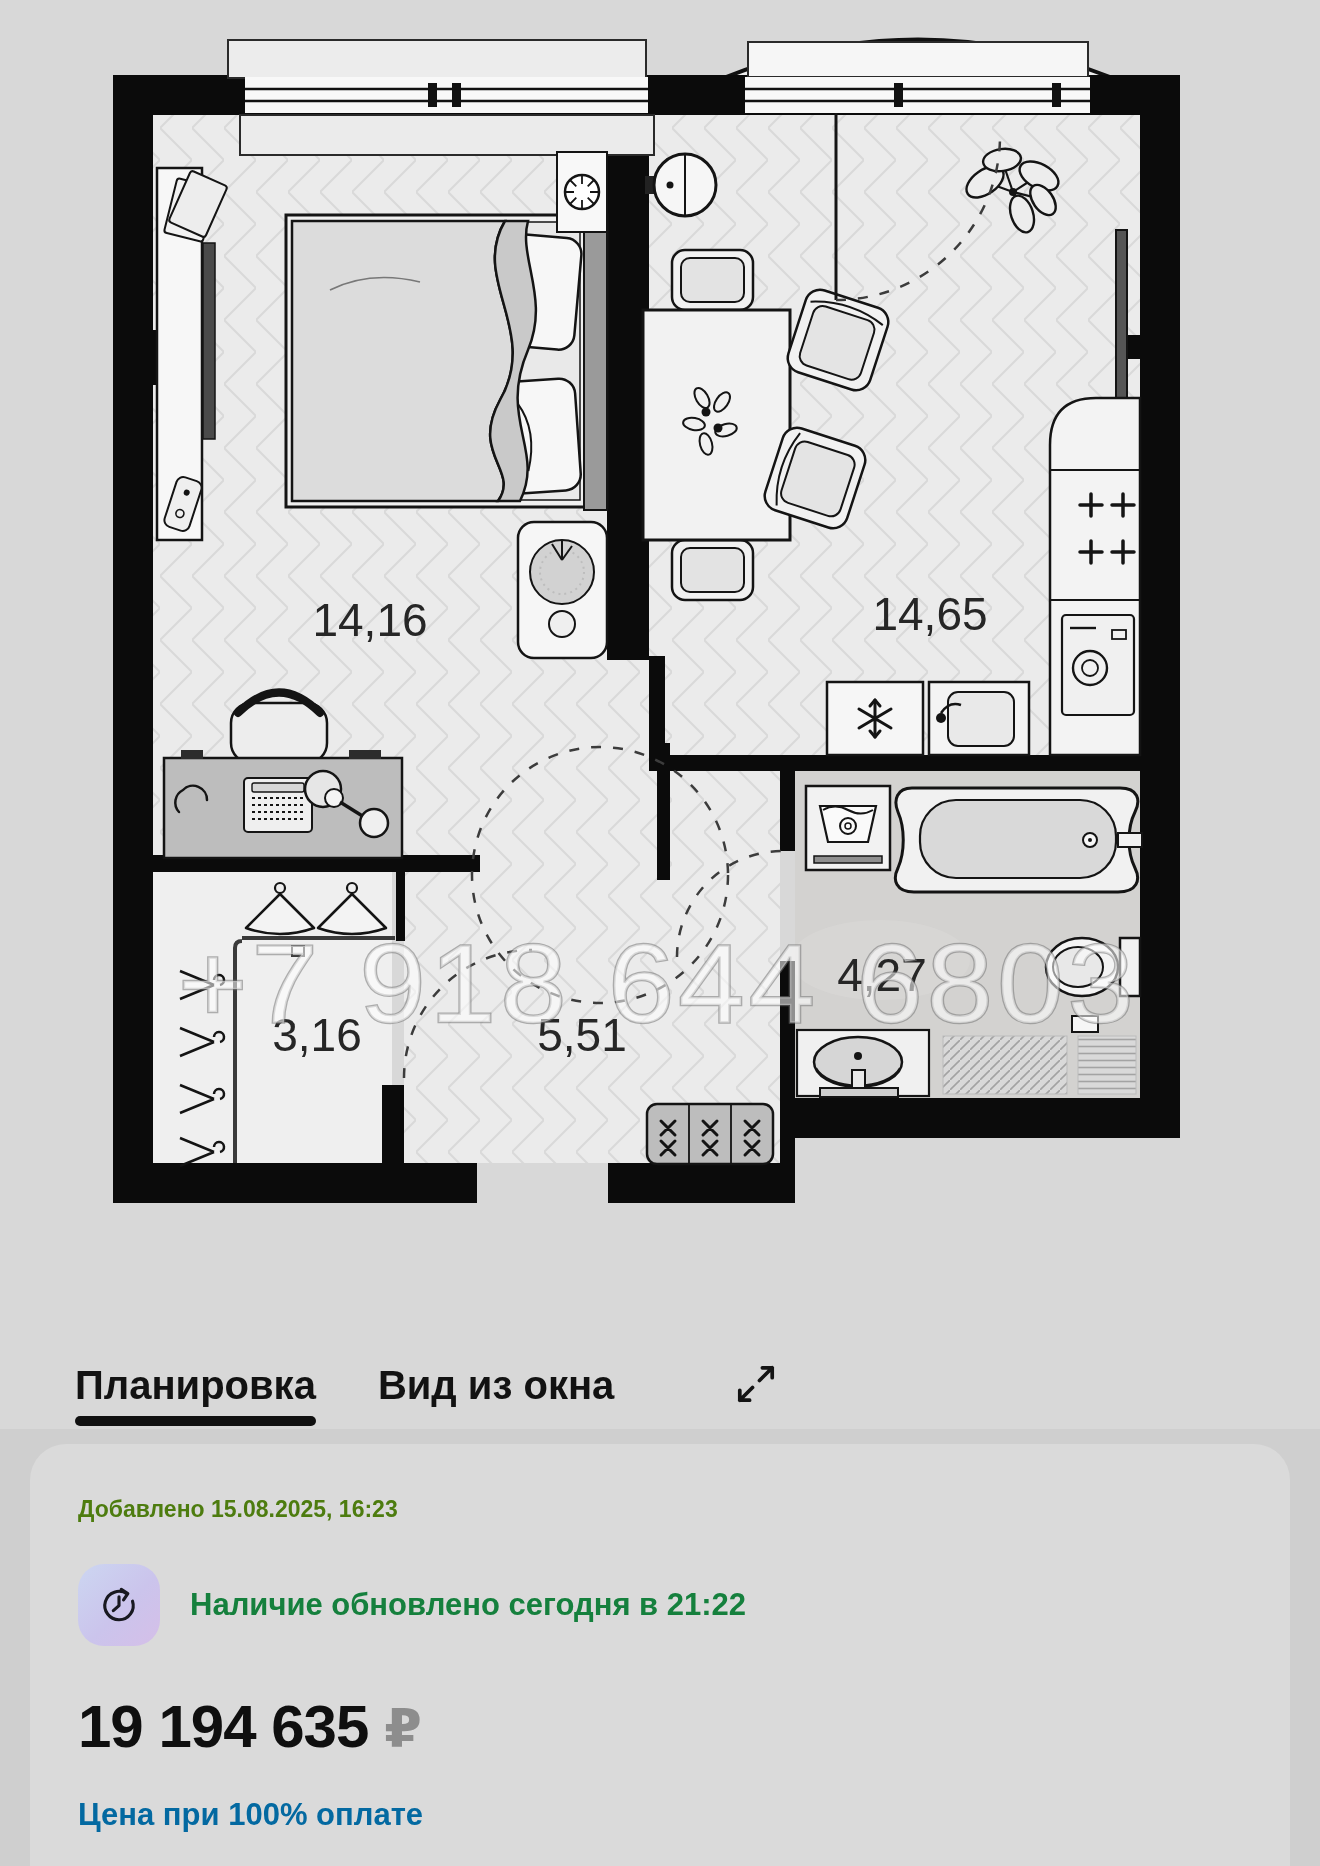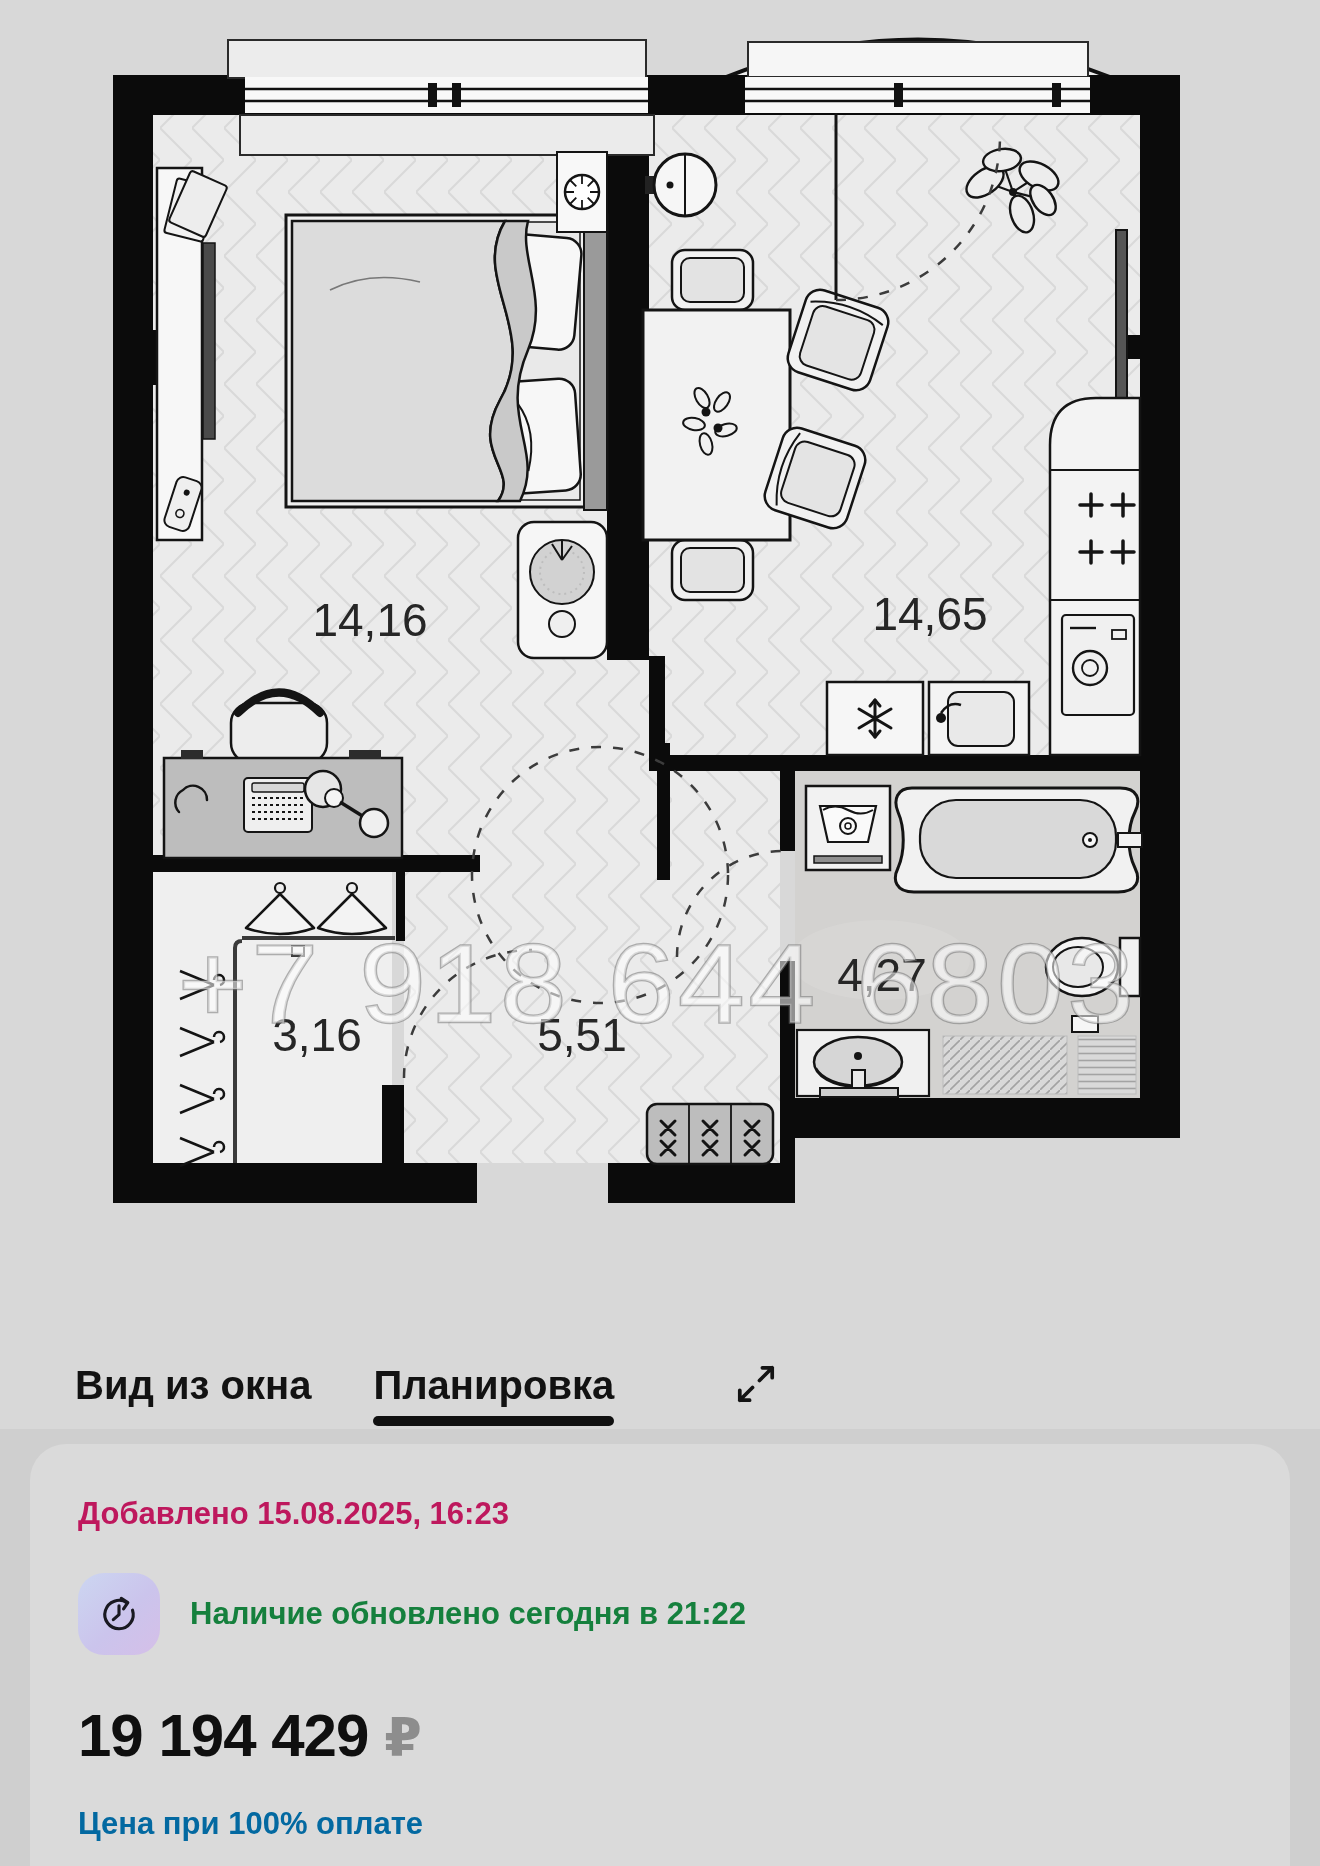--- a/index.html
+++ b/index.html
@@ -327,11 +327,11 @@
 
   <nav class="tabs">
     <div class="tab">
-      <span class="tab-label">Вид из окна</span>
+      <span class="tab-label">Планировка</span>
+      <div class="tab-underline"></div>
     </div>
     <div class="tab">
-      <span class="tab-label">Планировка</span>
-      <div class="tab-underline"></div>
+      <span class="tab-label">Вид из окна</span>
     </div>
     <div class="tab" style="margin-left:58px;">
       <div class="tab-row">

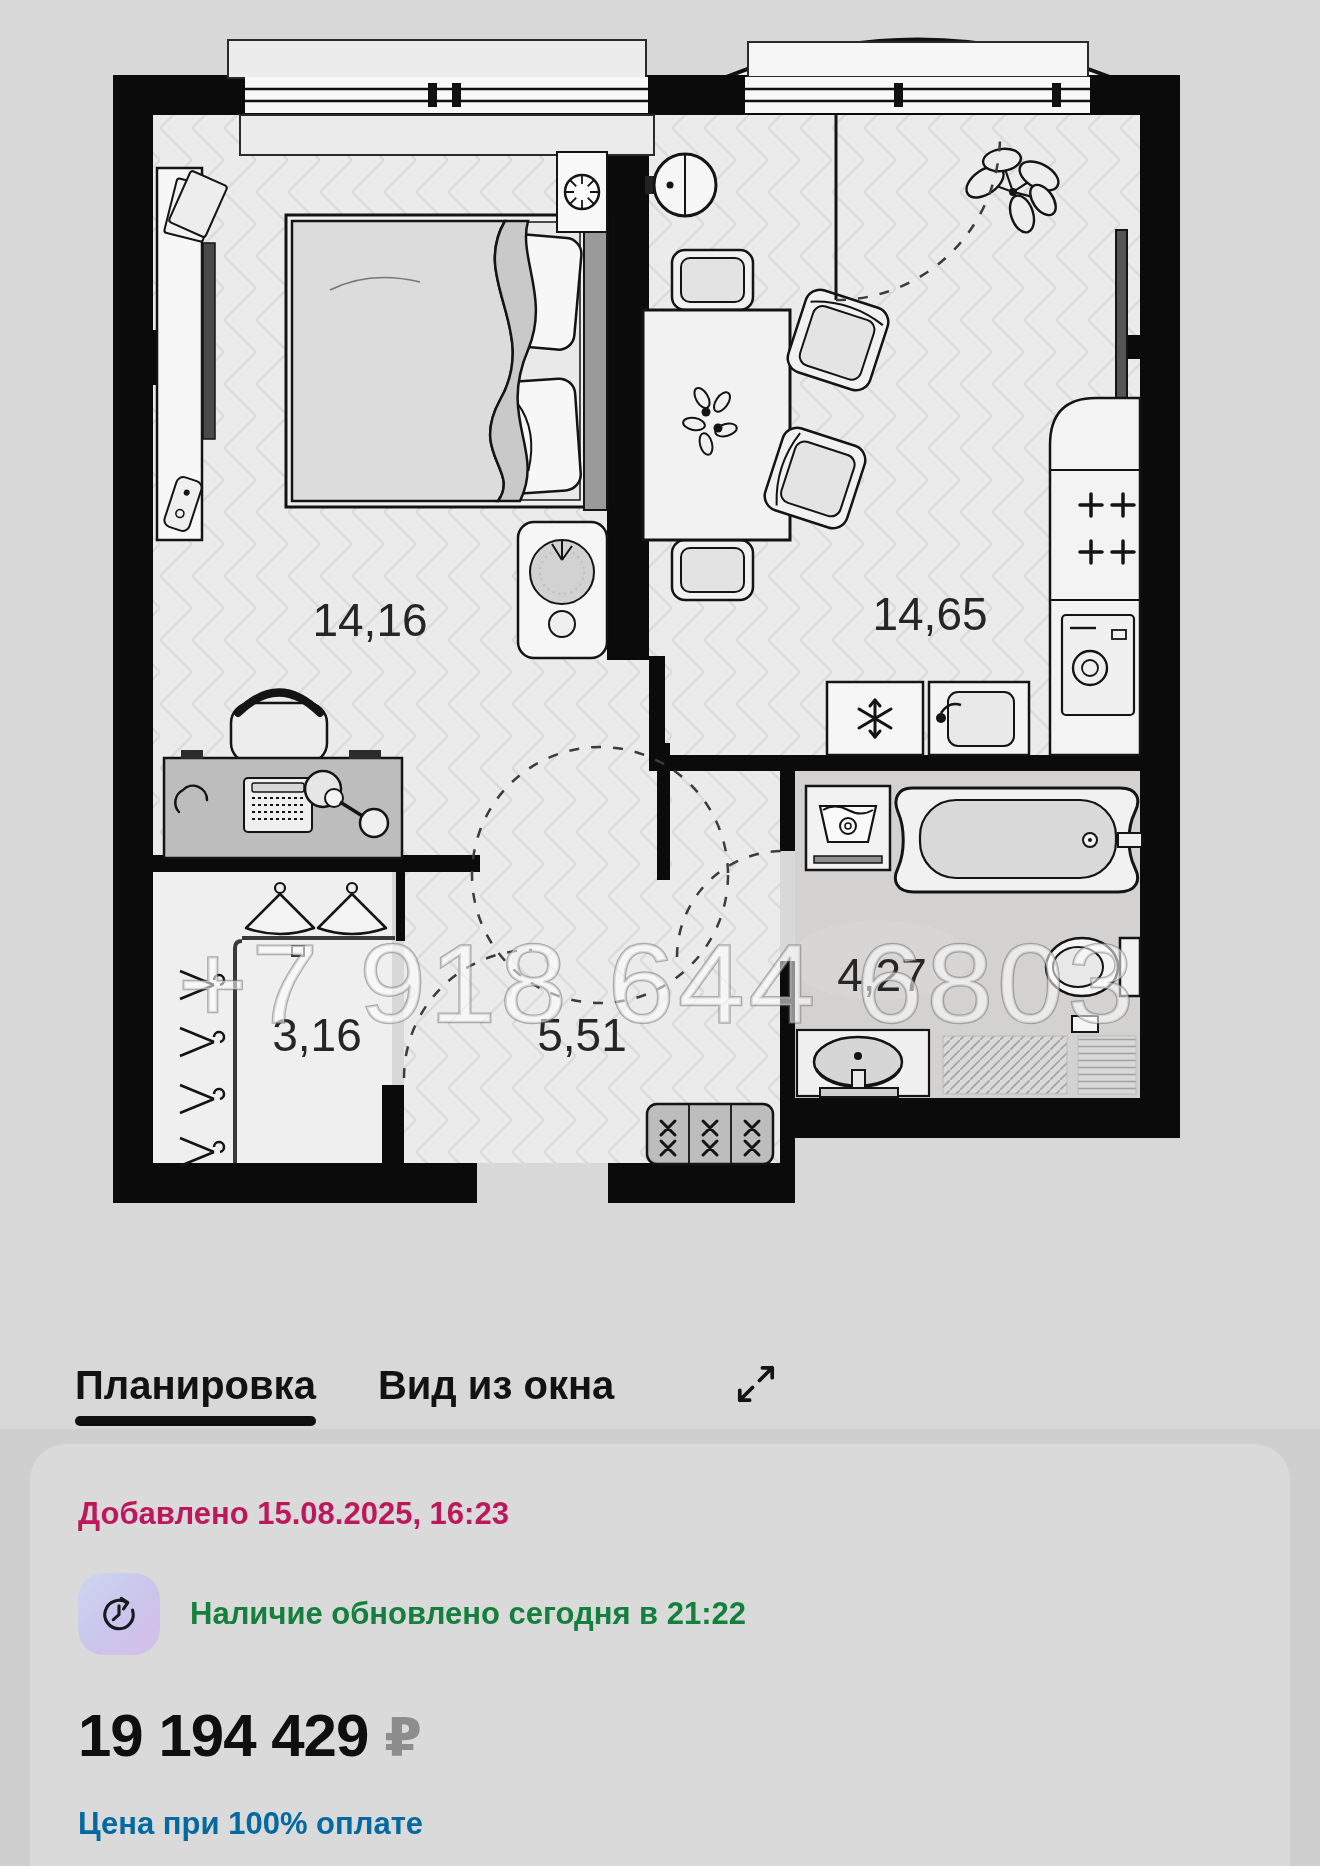--- a/index.html
+++ b/index.html
@@ -30,7 +30,7 @@
   
   .lower { flex:1; background:#cfcfcf; }
   .card { margin:15px 30px 0; background:#dadada; border-radius:36px; padding:52px 48px 60px; height:100%; }
-  .added { font-size:31px; font-weight:700; color:#be185d; }
+  .added { font-size:23px; font-weight:700; color:#4d7c0f; }
   .avail-row { display:flex; align-items:center; margin-top:41px; }
   .clock-badge { width:82px; height:82px; border-radius:26px; flex:0 0 auto;
                  background:linear-gradient(135deg,#ccd6f1 0%,#cbc4ec 55%,#d5bfe8 100%);

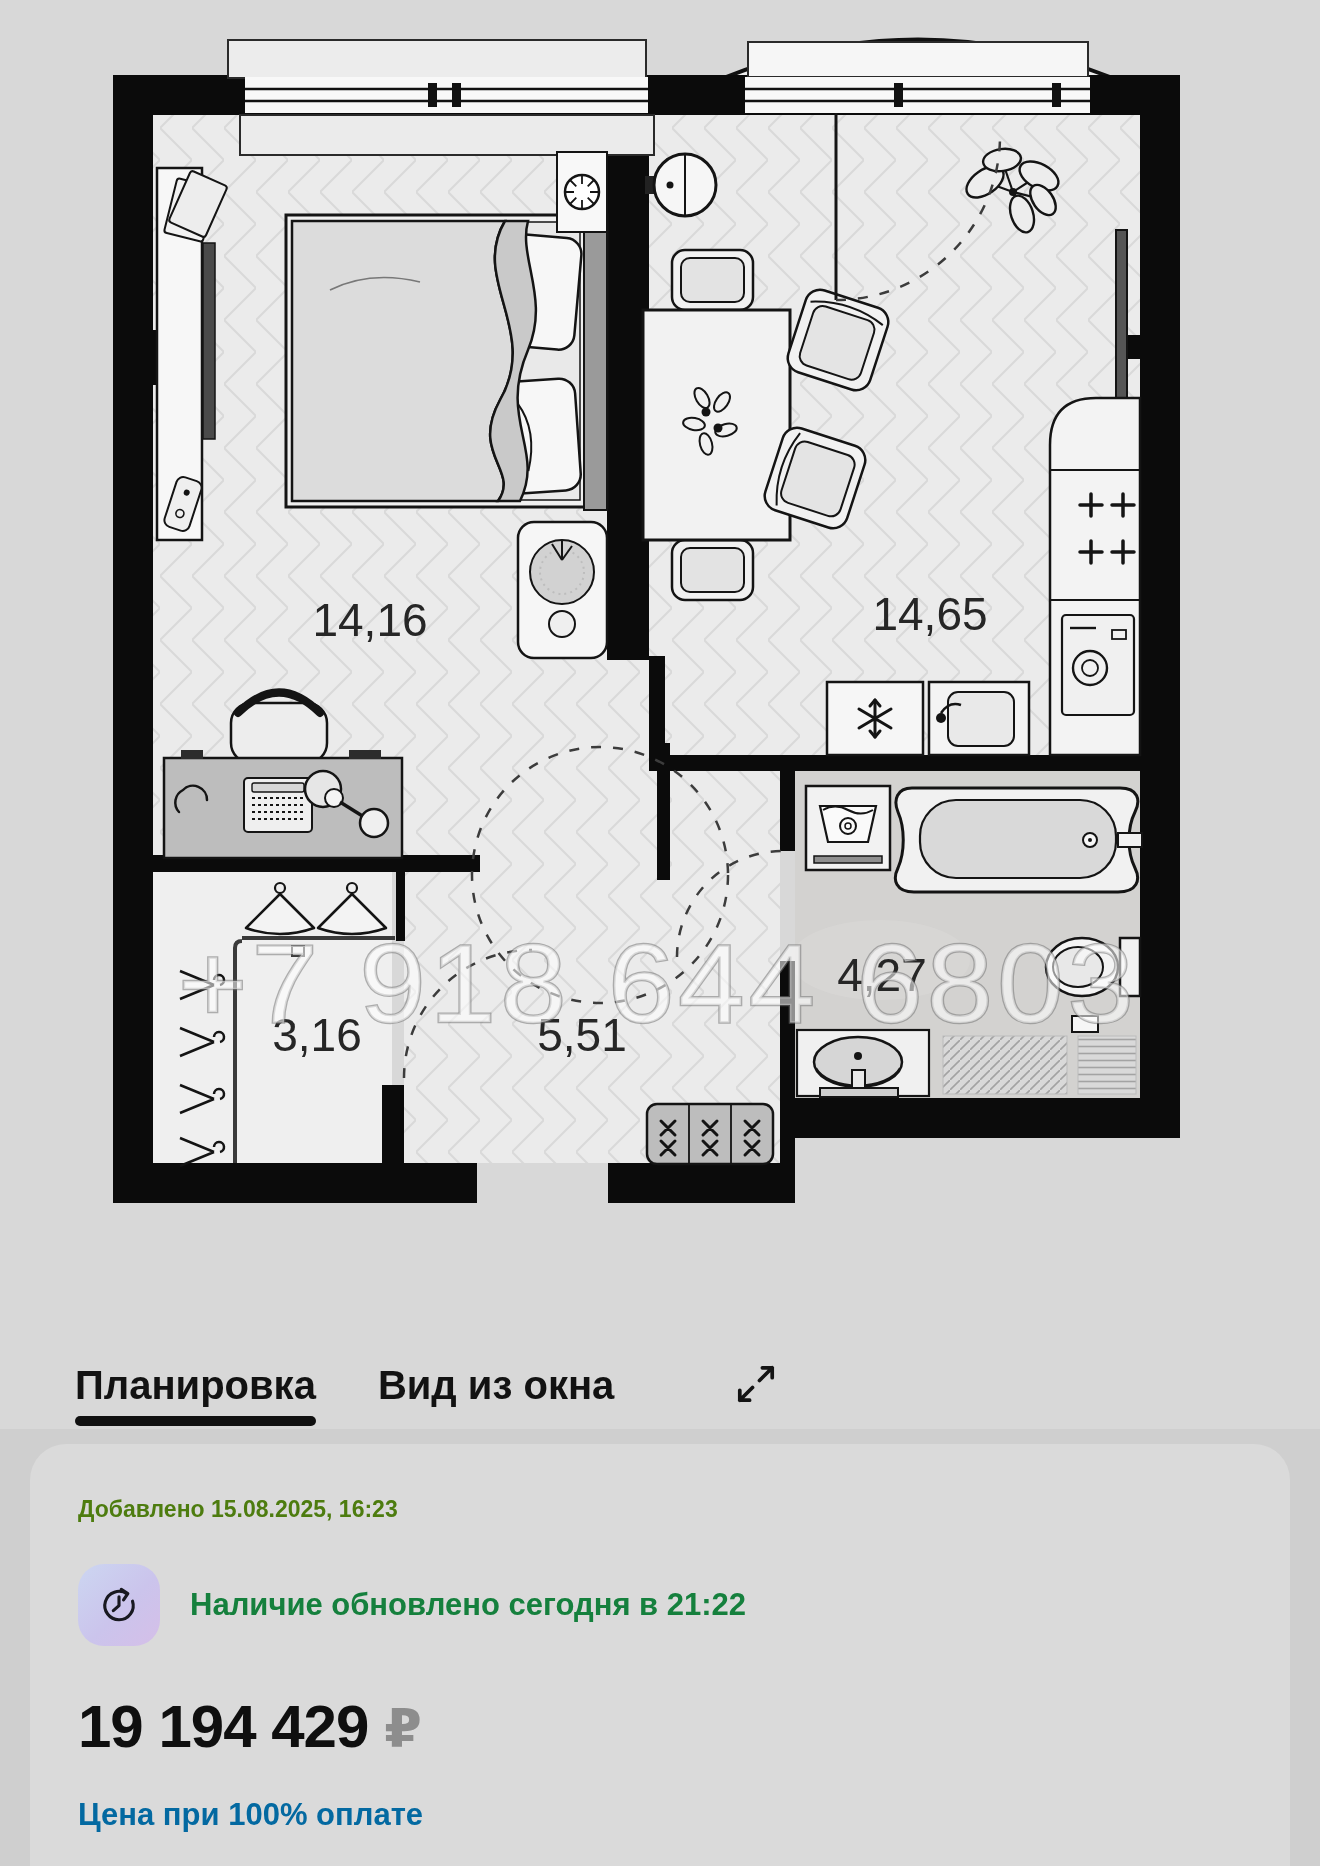--- a/index.html
+++ b/index.html
@@ -359,7 +359,7 @@
       </div>
 
       <div class="price-row">
-        <span class="price">19 194 429</span>
+        <span class="price">19 194 635</span>
         <span class="currency">₽</span>
       </div>
 

